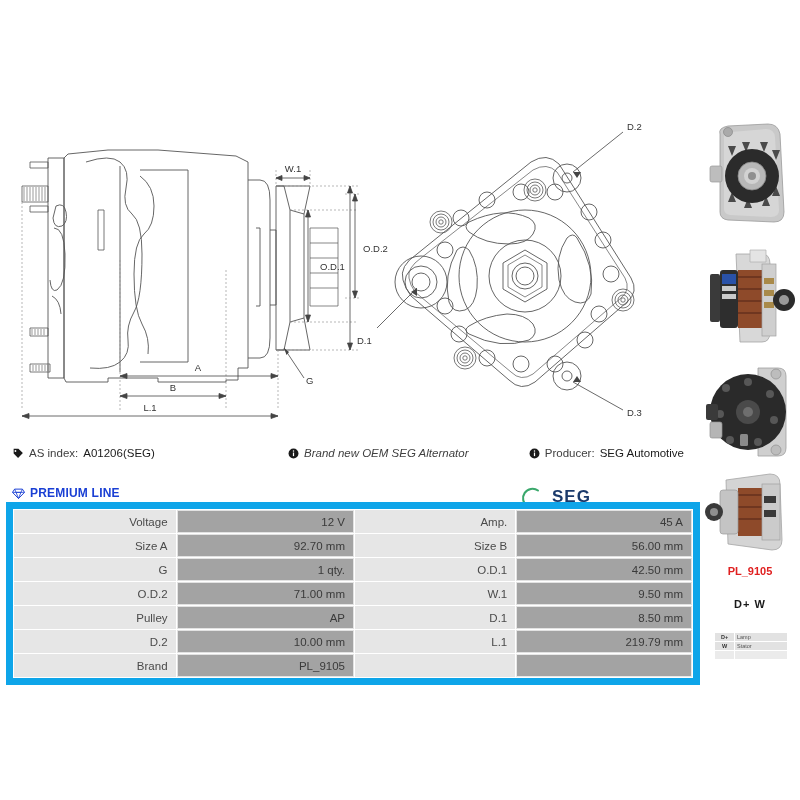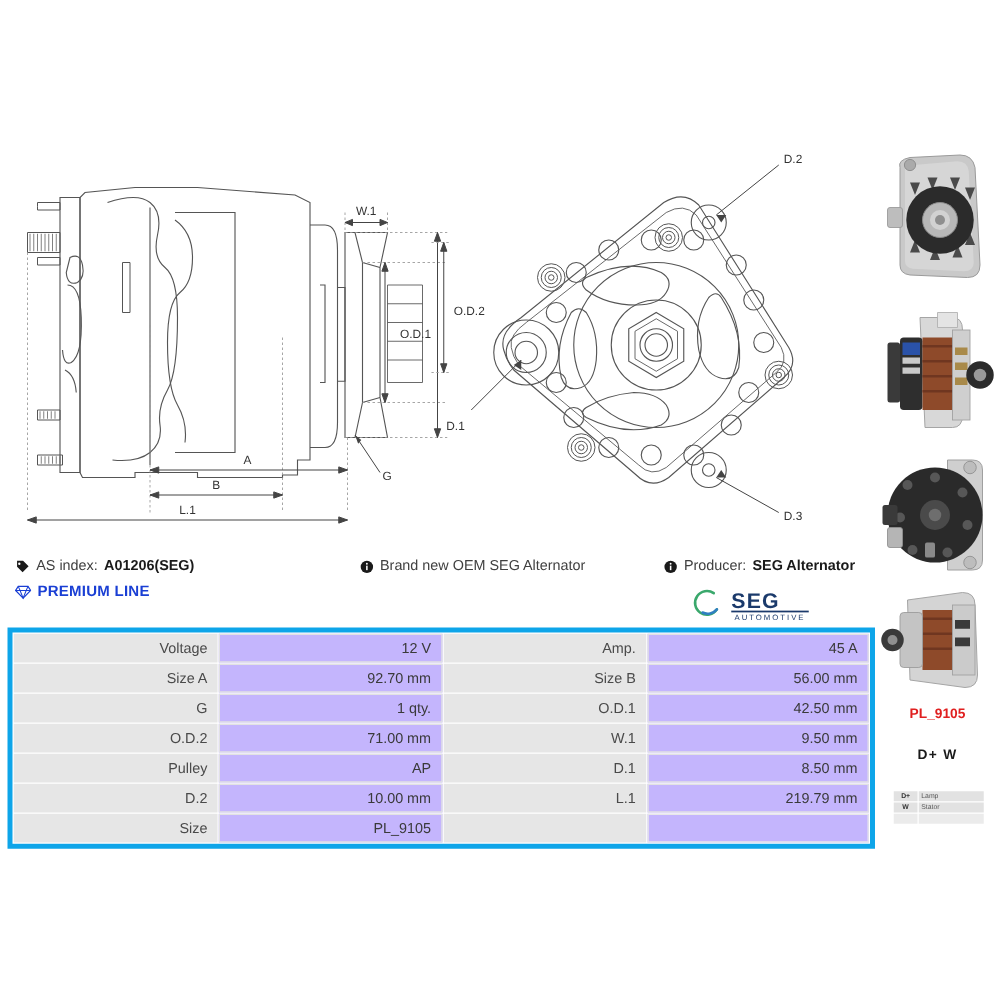--- a/index.html
+++ b/index.html
@@ -69,7 +69,7 @@
   }
   .info-line.second { margin-top: 0; }
   .info-label { color: #404040; text-align: right; }
-  .info-value { color: #1a1a1a; font-weight: bold; }
+  .info-value { color: #1a1a1a; font-weight: normal; }
   .info-text { color: #404040; }
   .premium {
     color: #1a3fd4;

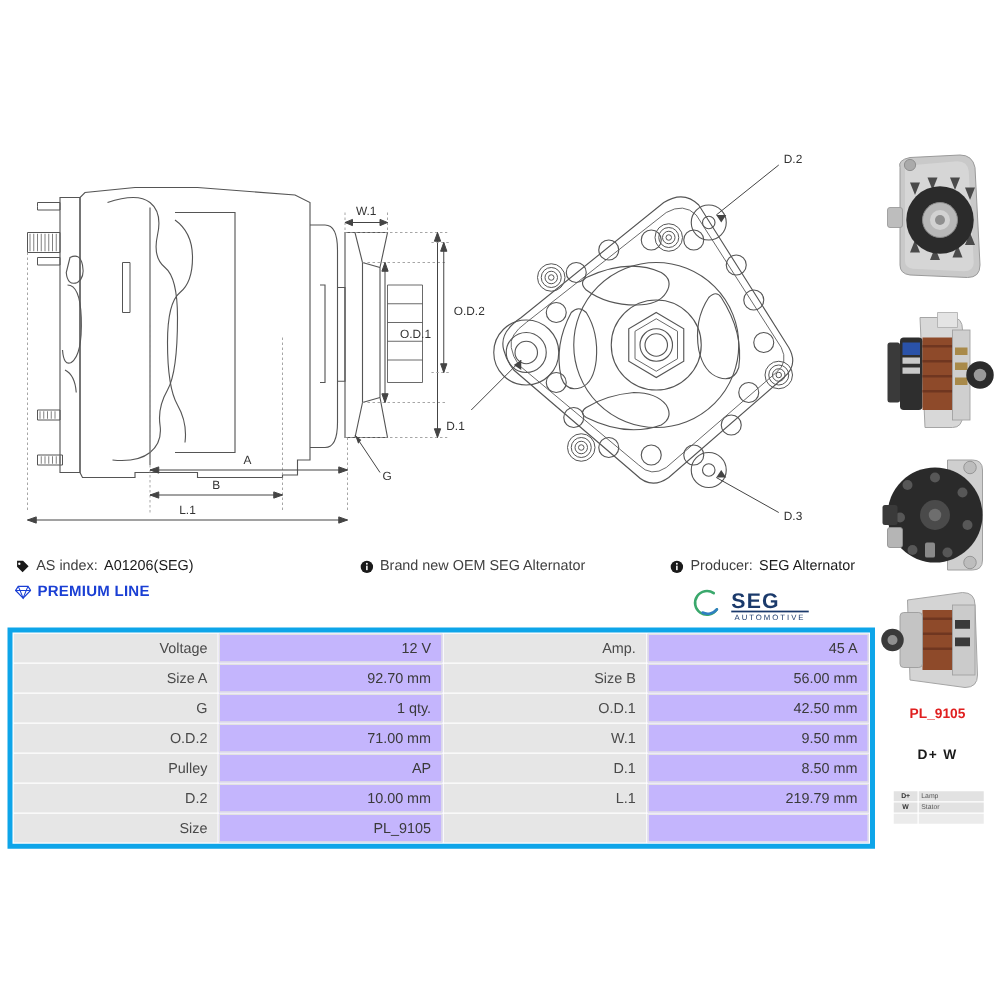--- a/index.html
+++ b/index.html
@@ -70,7 +70,7 @@
   .info-line.second { margin-top: 0; }
   .info-label { color: #404040; text-align: right; }
   .info-value { color: #1a1a1a; font-weight: normal; }
-  .info-text { color: #404040; }
+  .info-text { color: #404040; font-style: italic; }
   .premium {
     color: #1a3fd4;
     font-weight: bold;

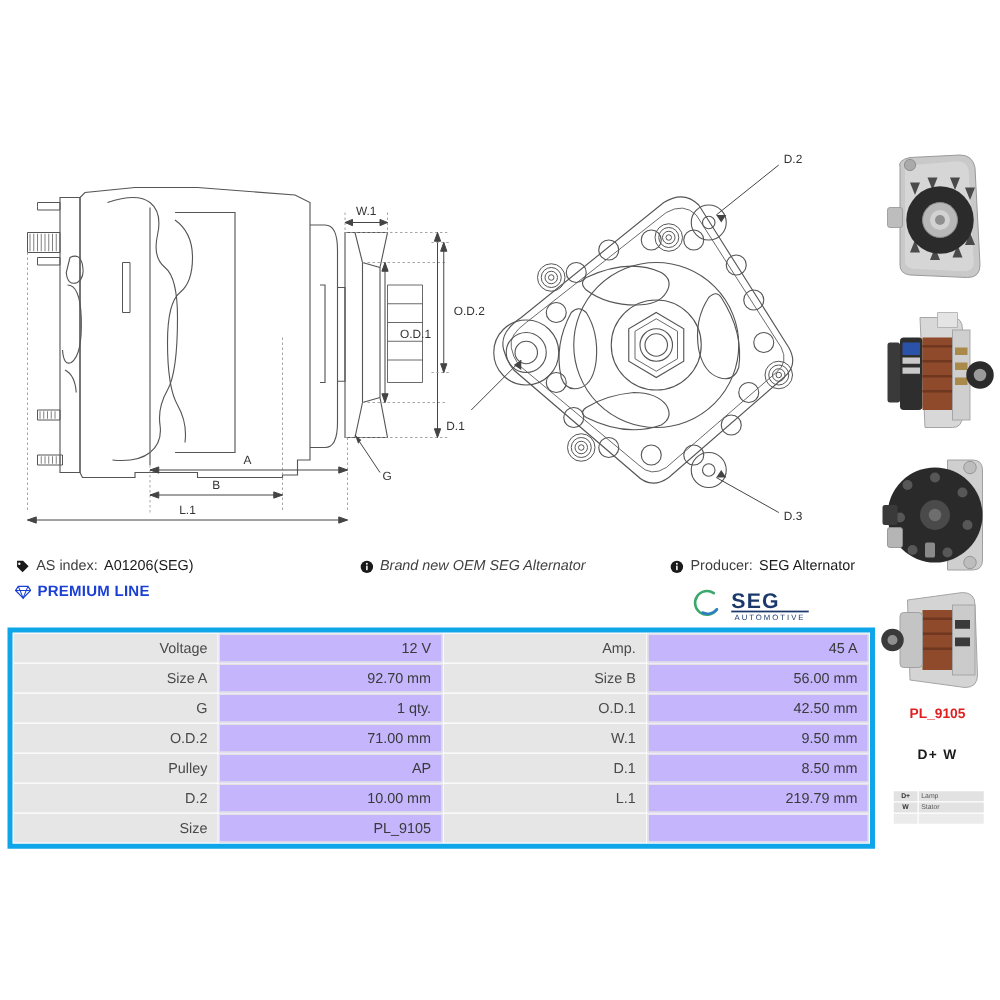--- a/index.html
+++ b/index.html
@@ -473,7 +473,7 @@
           </svg>
         </span>
         <span class="info-label">Producer:</span>
-        <span class="info-value">SEG Alternator</span>
+        <span class="info-value">SEG Automotive</span>
       </div>
       <div class="seg-logo-wrap">
         <svg width="106" height="30" viewBox="0 0 106 30">

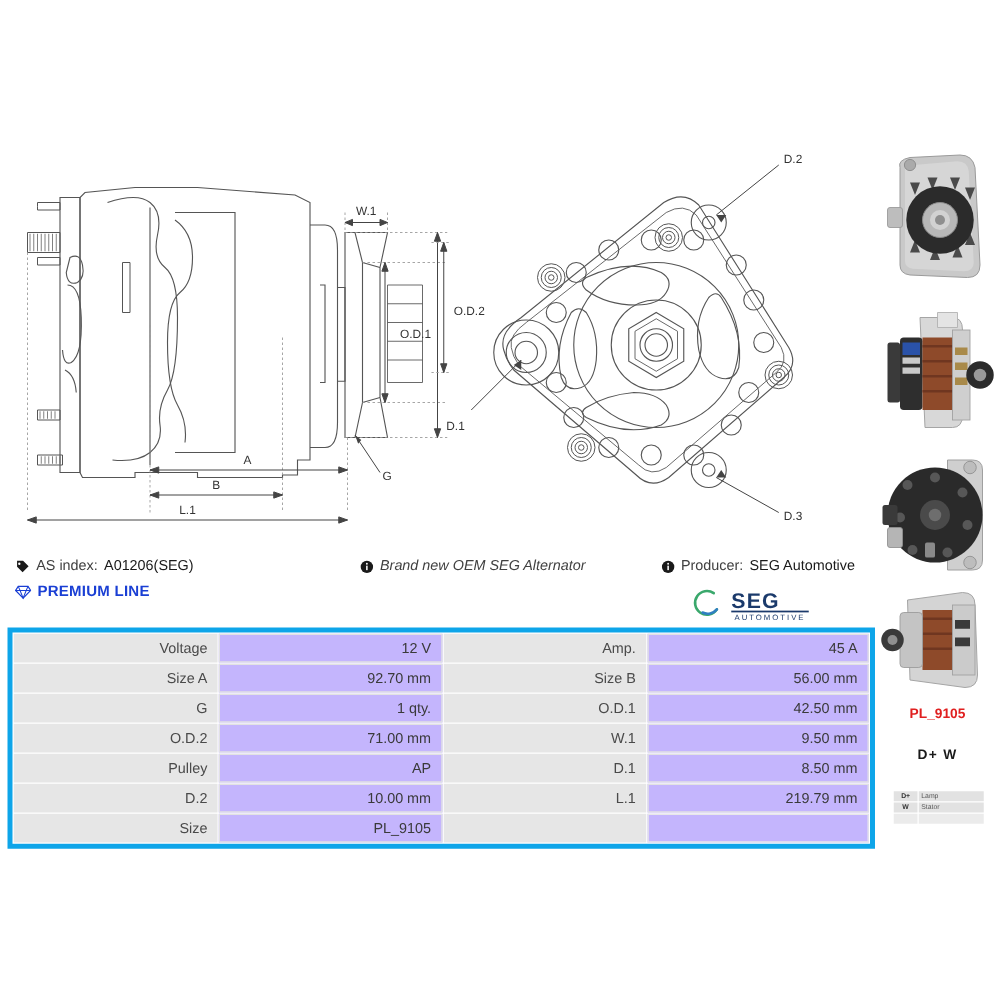--- a/index.html
+++ b/index.html
@@ -67,7 +67,7 @@
     height: 20px;
     white-space: nowrap;
   }
-  .info-line.second { margin-top: 0; }
+  .info-line.second { margin-top: 20px; }
   .info-label { color: #404040; text-align: right; }
   .info-value { color: #1a1a1a; font-weight: normal; }
   .info-text { color: #404040; font-style: italic; }

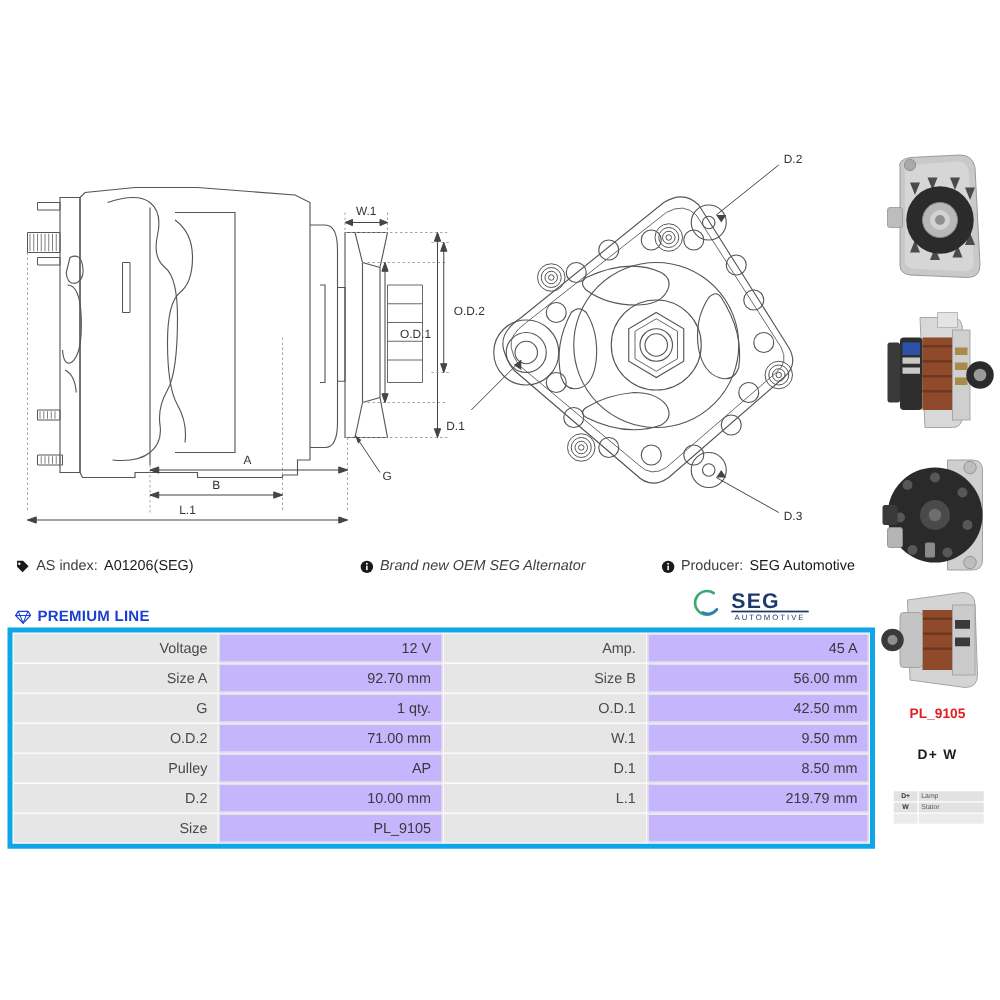--- a/index.html
+++ b/index.html
@@ -81,8 +81,8 @@
   .c3 .info-line { justify-content: flex-end; }
   .seg-logo-wrap {
     display: flex;
-    justify-content: center;
-    margin-top: 4px;
+    justify-content: flex-start;
+    margin-top: 20px;
   }
 
   

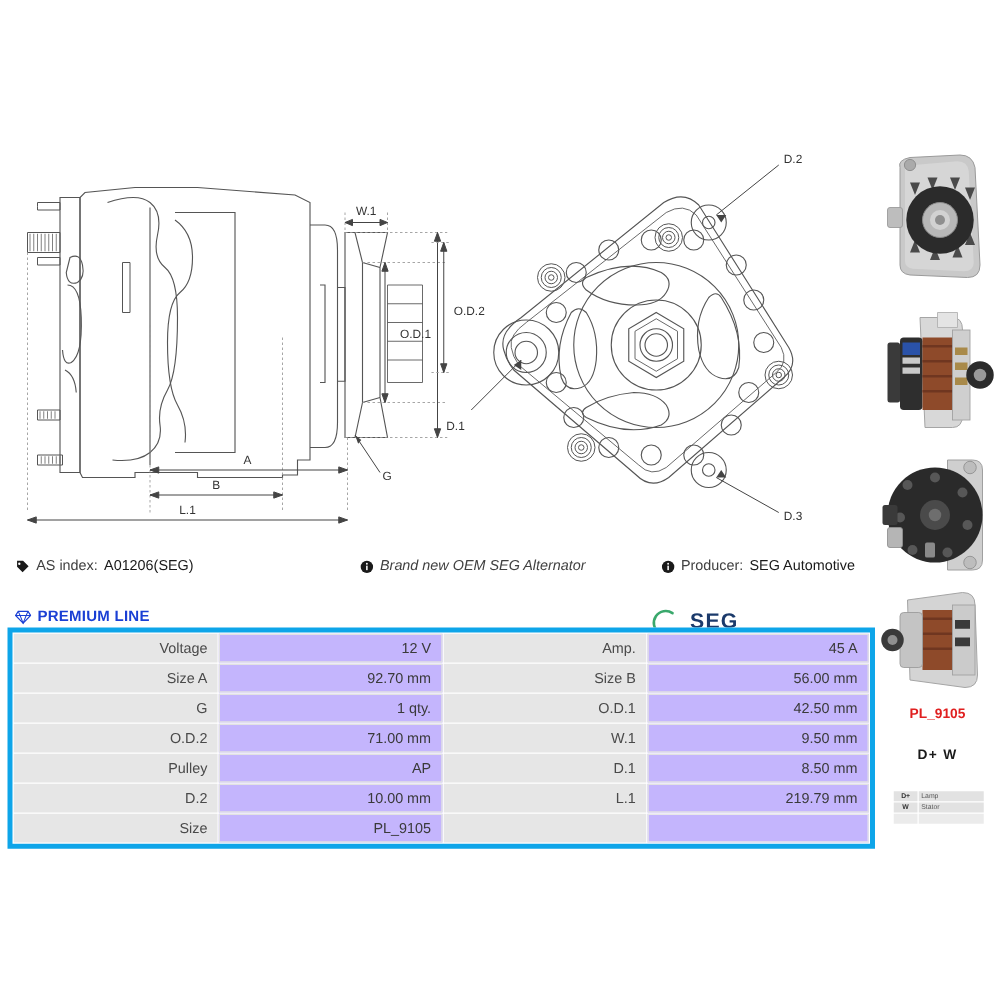--- a/index.html
+++ b/index.html
@@ -95,7 +95,7 @@
     border-spacing: 1px;
     font-size: 11.5px;
     background: #ffffff;
-    border: 4px solid #0ea5e9;
+    border: 7px solid #0ea5e9;
   }
   .spec-table td {
     height: 19px;

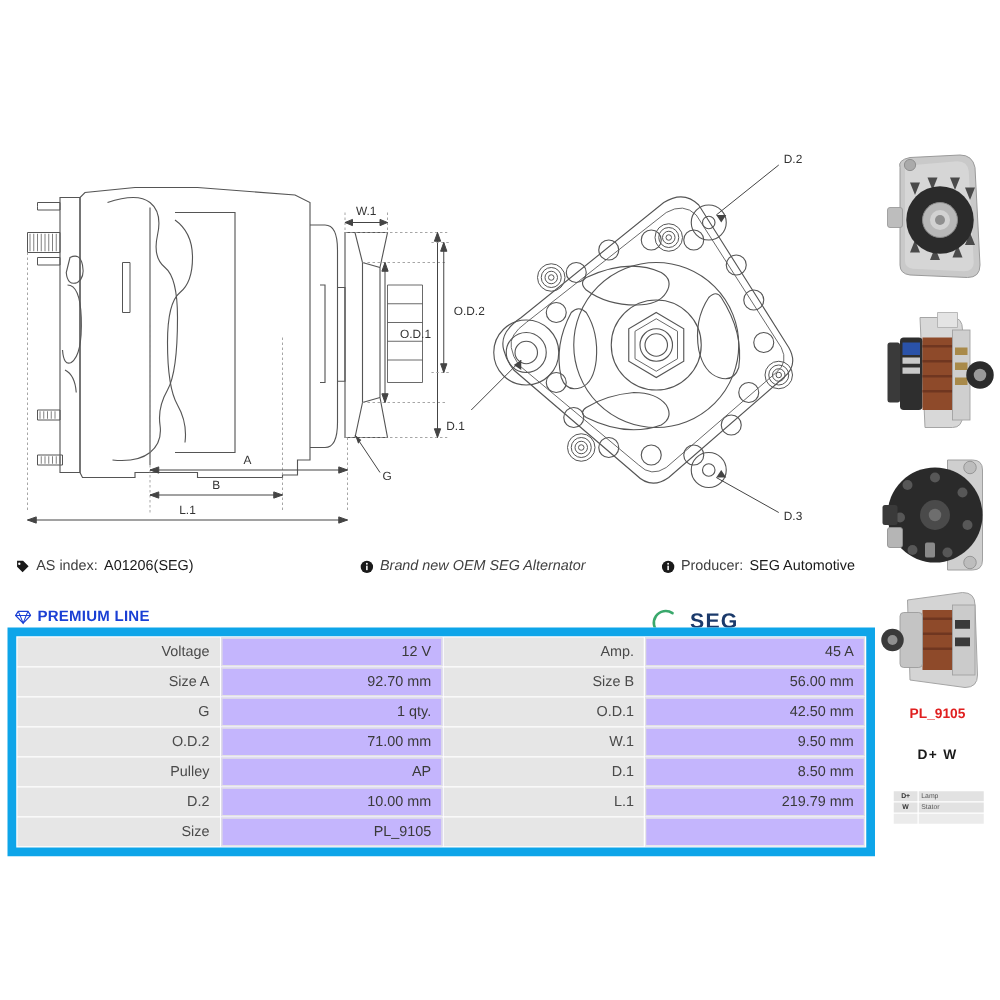--- a/index.html
+++ b/index.html
@@ -109,7 +109,7 @@
     width: 165px;
   }
   .spec-table td.val {
-    background: #c4b5fd;
+    background: #a3a3a3;
     color: #3a3a3a;
     text-align: right;
     width: 180px;

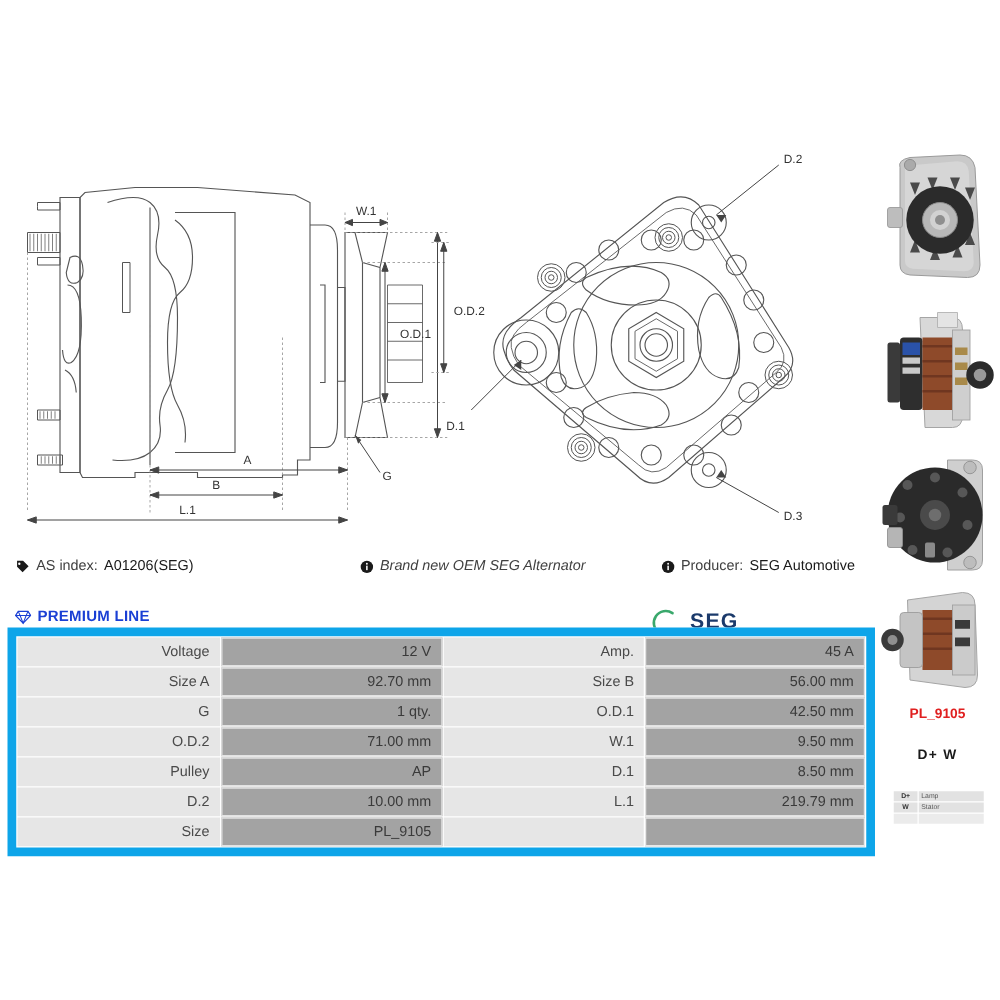--- a/index.html
+++ b/index.html
@@ -526,7 +526,7 @@
         <td class="val">219.79 mm</td>
       </tr>
       <tr>
-        <td class="key">Size</td>
+        <td class="key">Brand</td>
         <td class="val">PL_9105</td>
         <td class="key"></td>
         <td class="val empty"></td>

